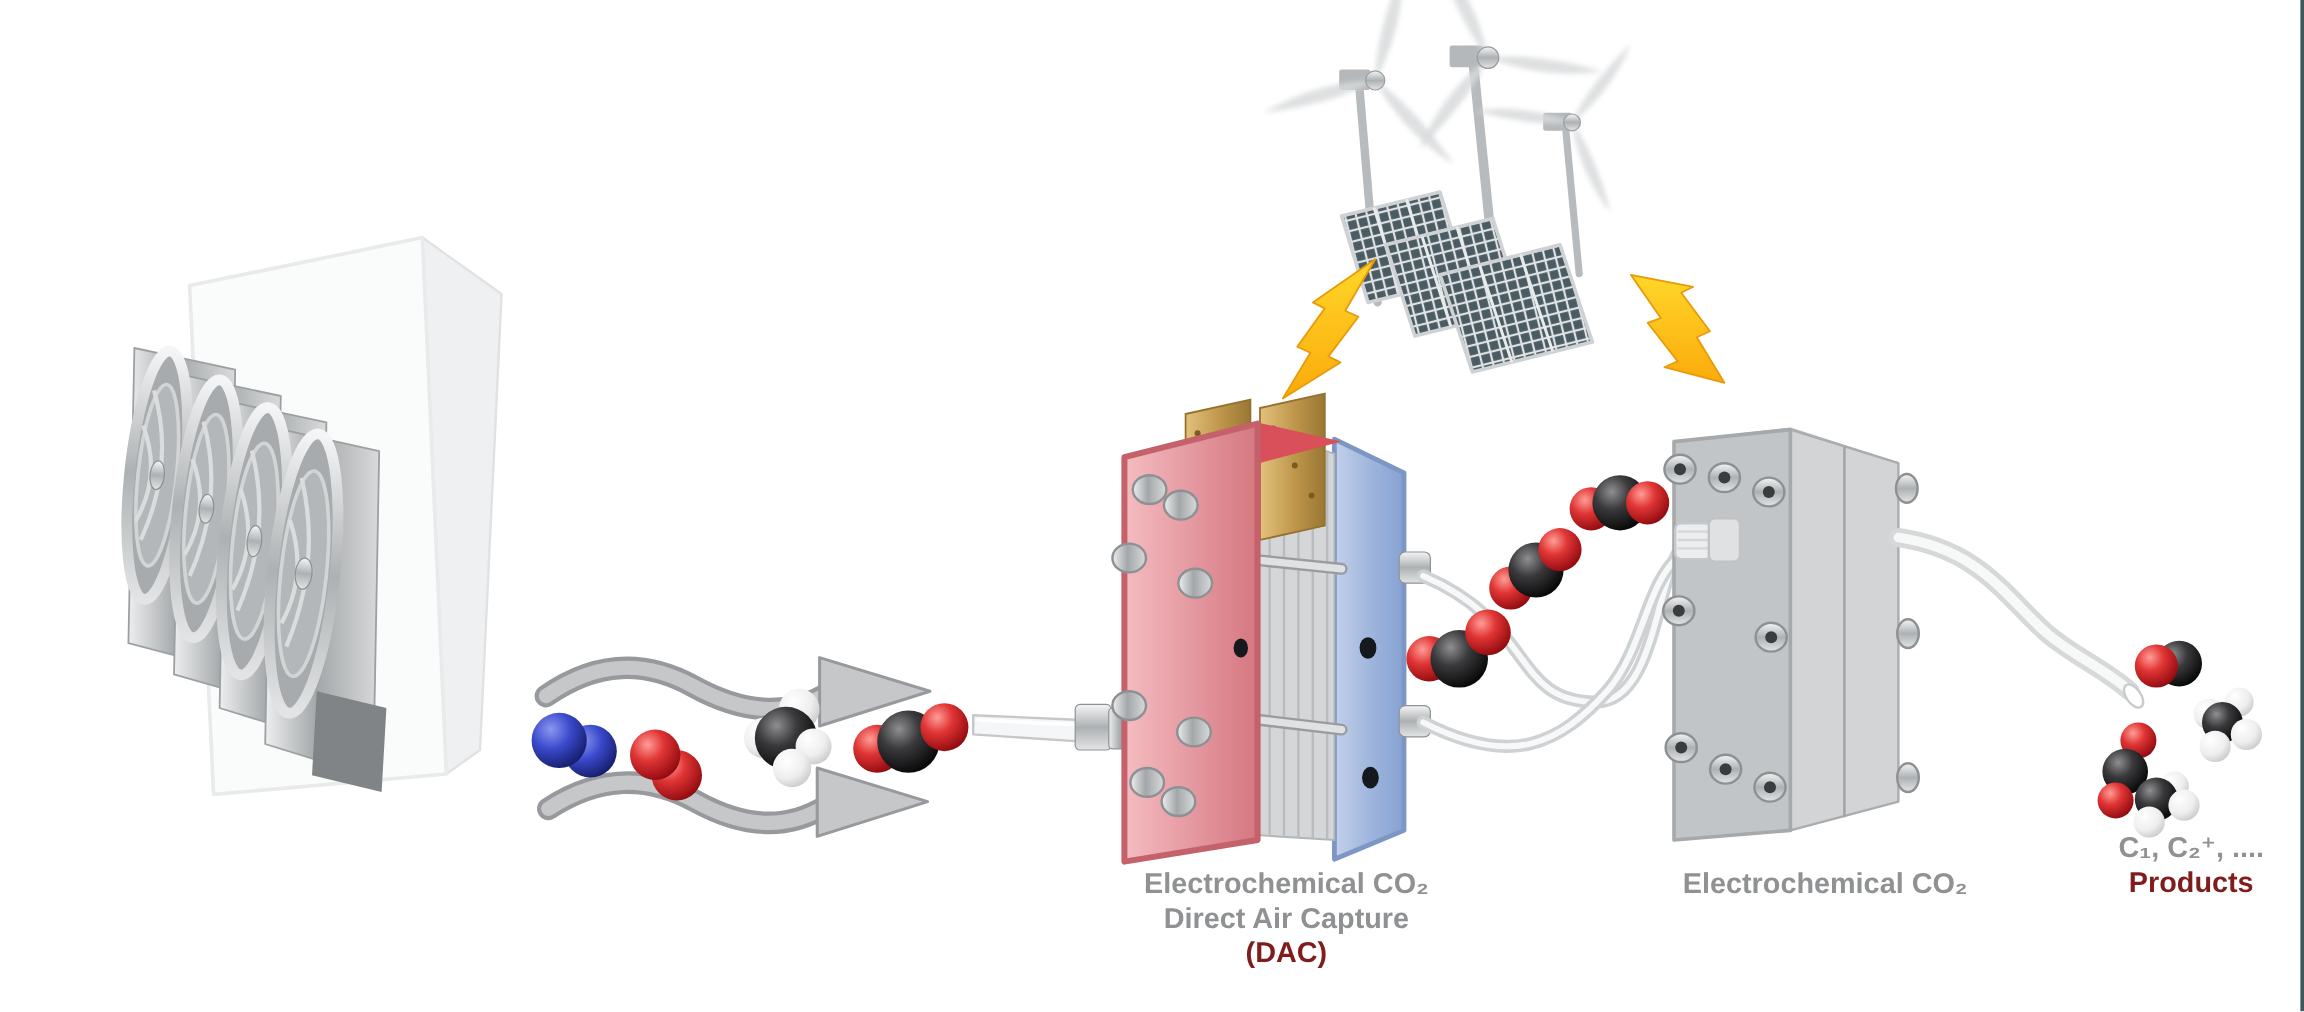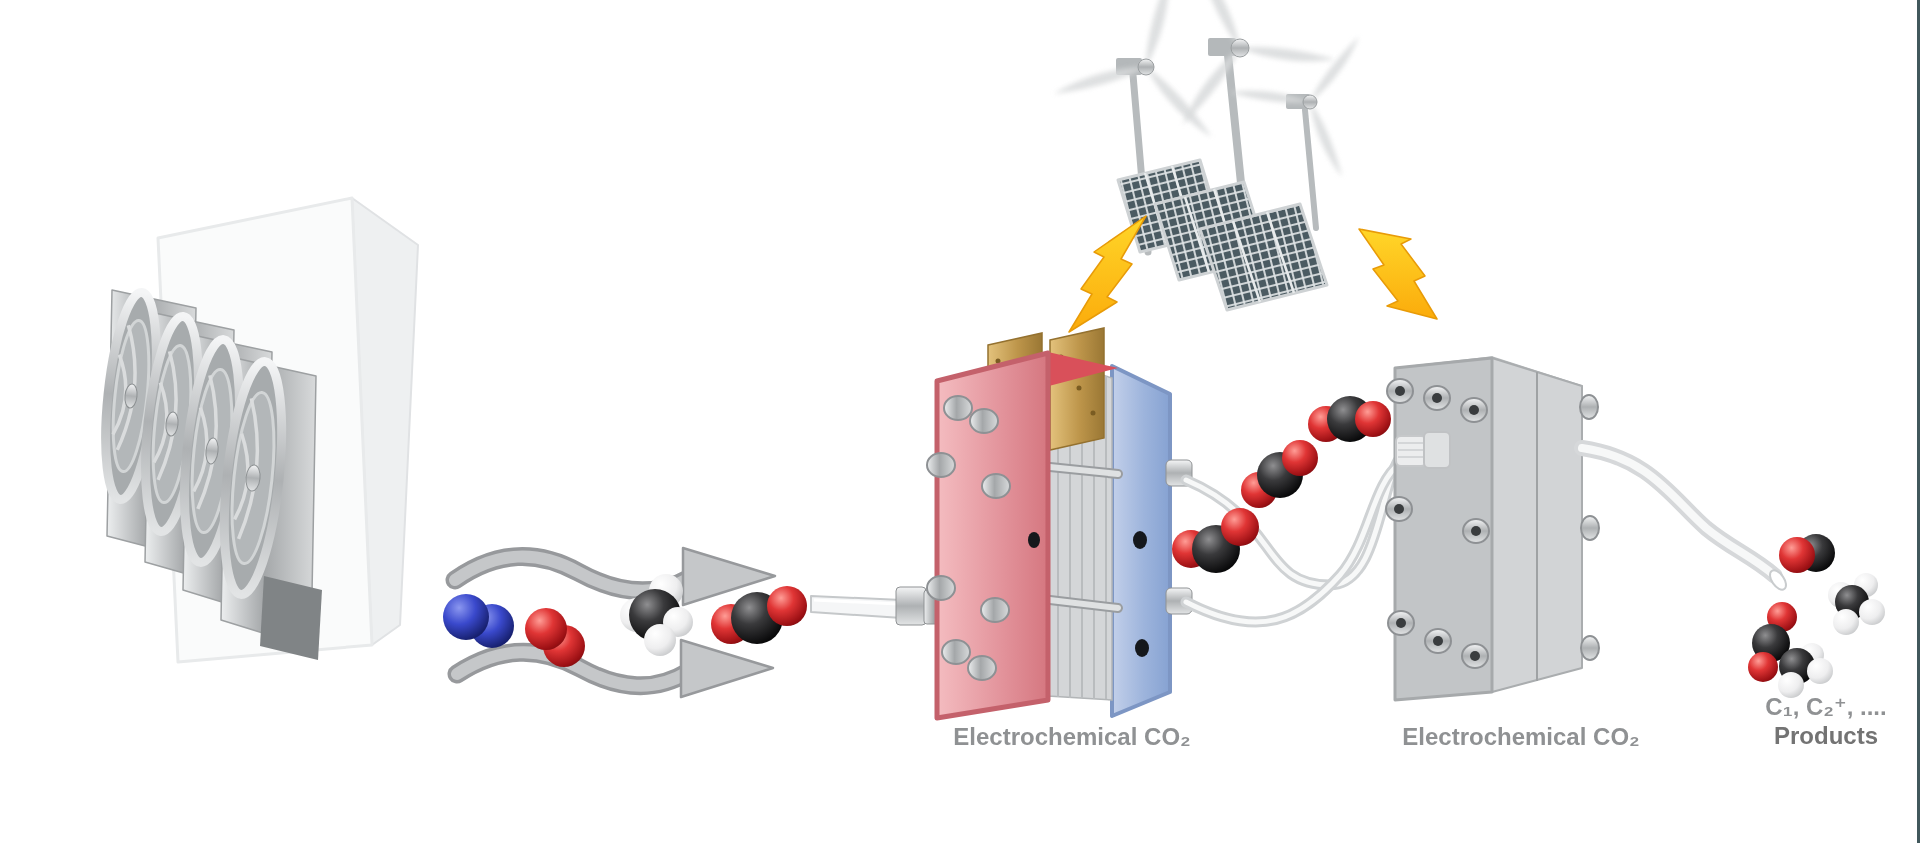--- a/index.html
+++ b/index.html
@@ -9,7 +9,7 @@
   .caption{position:absolute;transform:translateX(-50%);text-align:center;
            font-weight:bold;font-size:24px;line-height:29px;color:#8f9193;white-space:nowrap;}
   .caption span{display:block;}
-  .caption .em{color:#737373;}
+  .caption .em{color:#7f1d1d;}
   .edge-line{position:absolute;right:0;top:0;width:3px;height:843px;background:#41585c;}
 </style>
 </head>

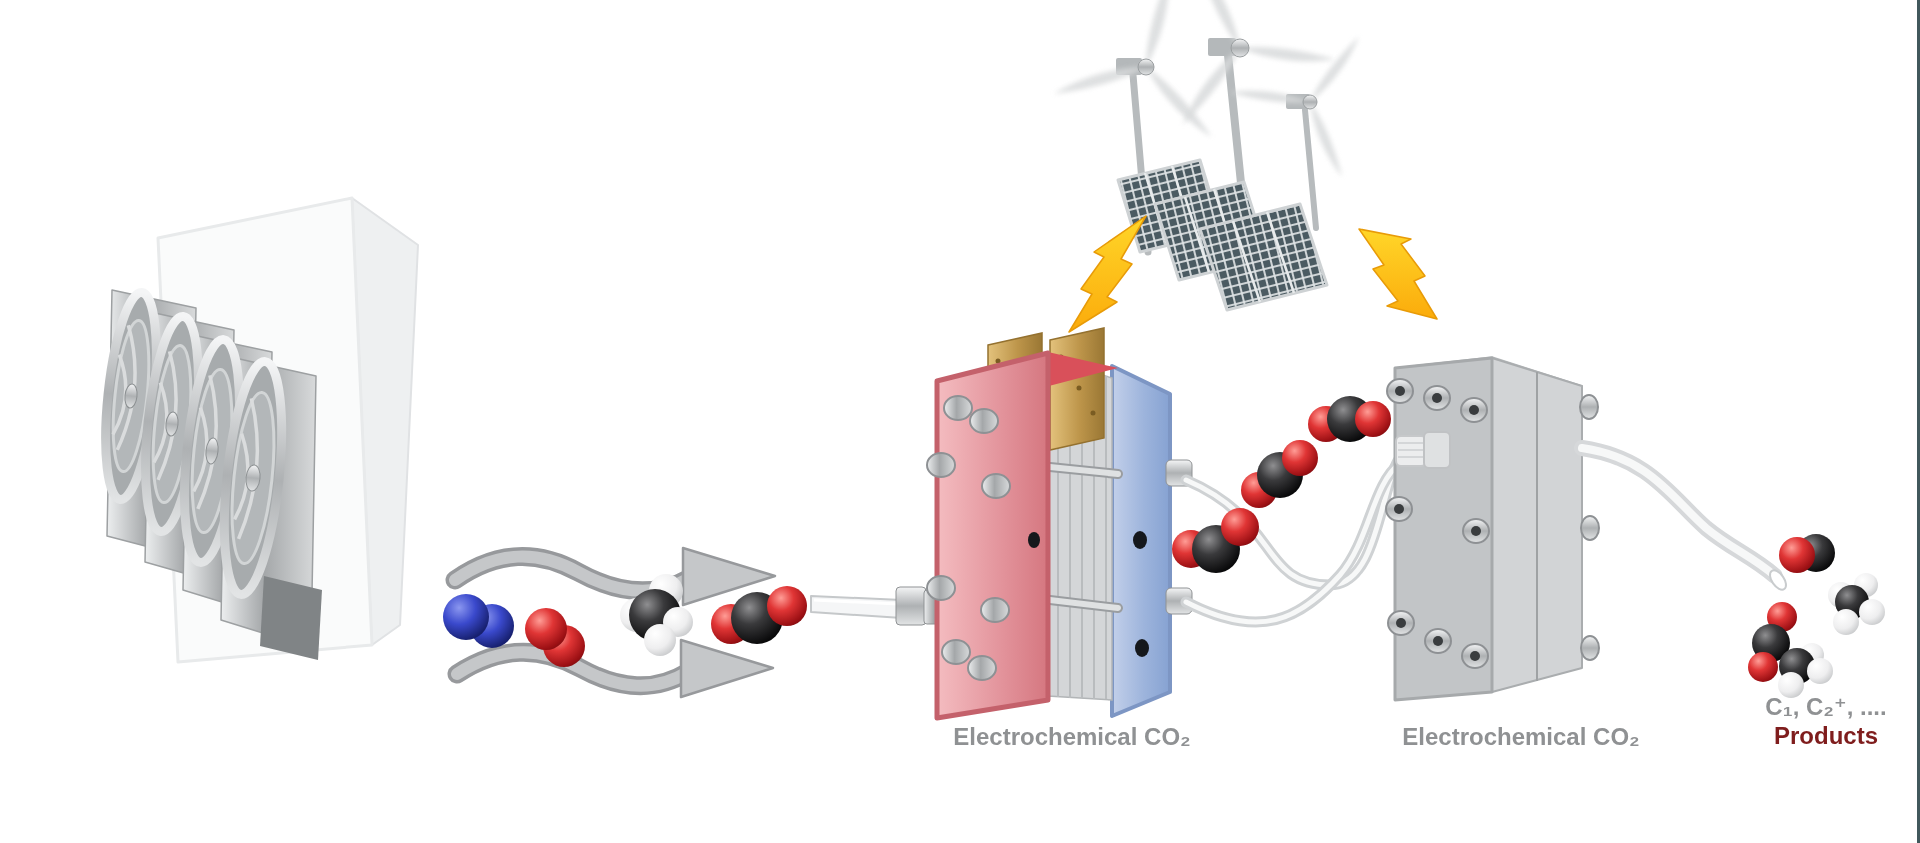--- a/index.html
+++ b/index.html
@@ -356,6 +356,7 @@
 
 <div class="caption" style="left:1072px;top:722px;">
   <span>Electrochemical CO₂</span>
+  <span>Direct Air Capture</span>
 </div>
 
 <div class="caption" style="left:1521px;top:722px;">

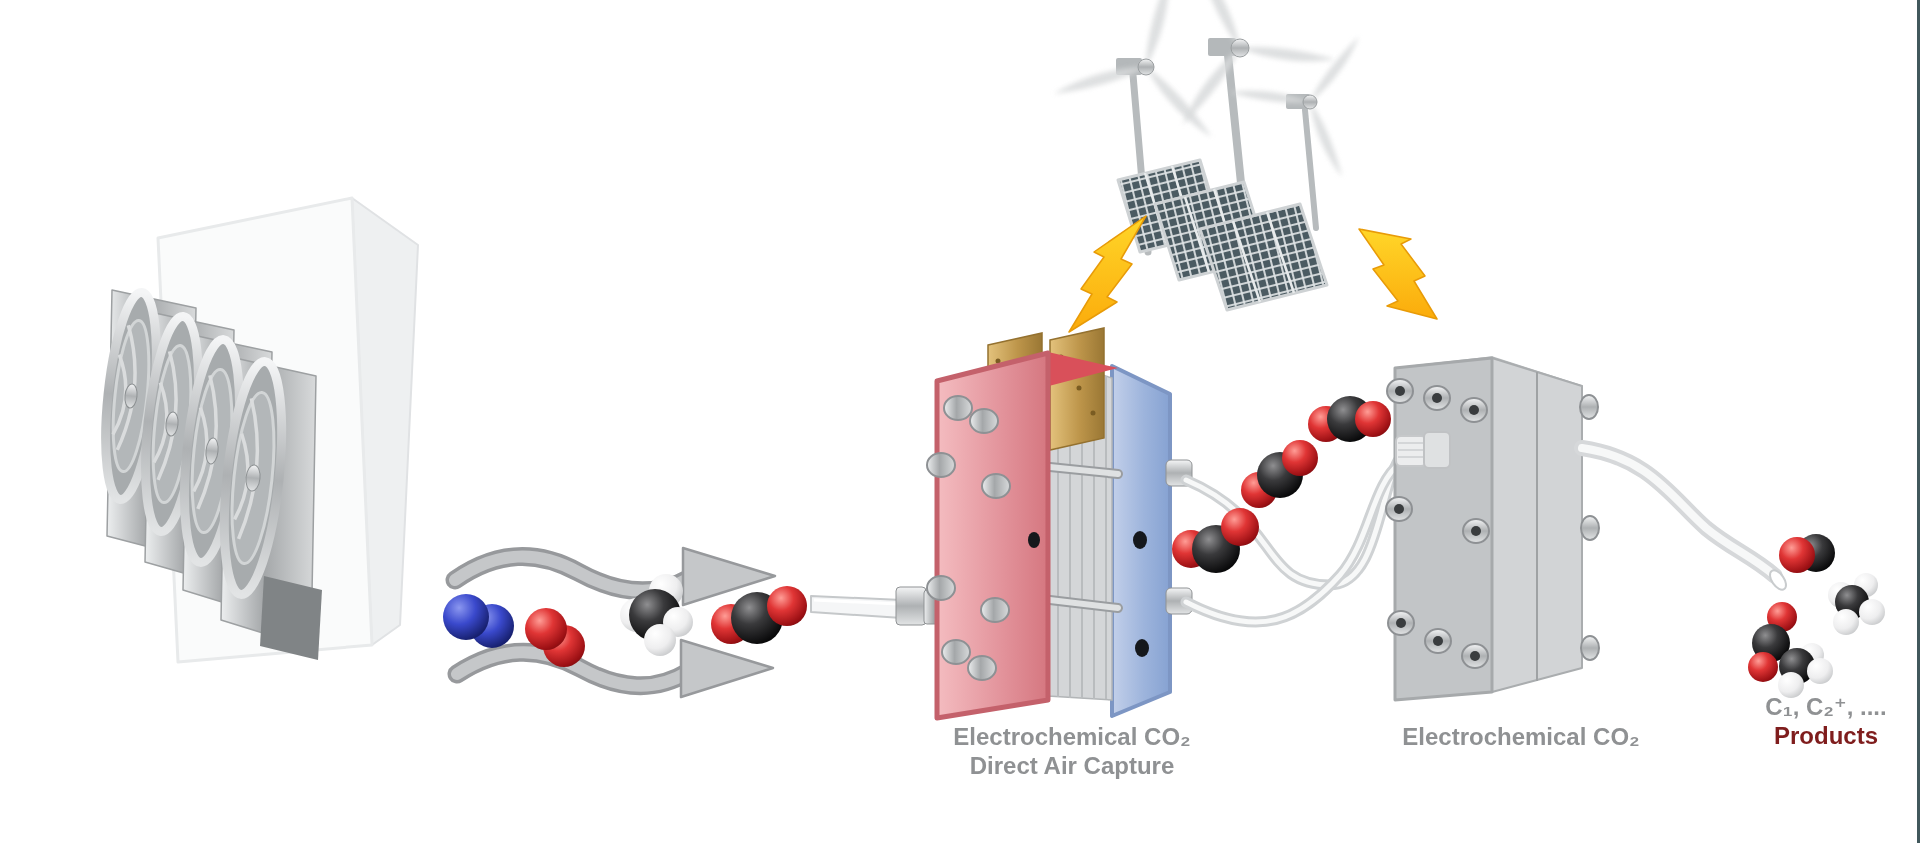--- a/index.html
+++ b/index.html
@@ -357,6 +357,7 @@
 <div class="caption" style="left:1072px;top:722px;">
   <span>Electrochemical CO₂</span>
   <span>Direct Air Capture</span>
+  <span class="em">(DAC)</span>
 </div>
 
 <div class="caption" style="left:1521px;top:722px;">

